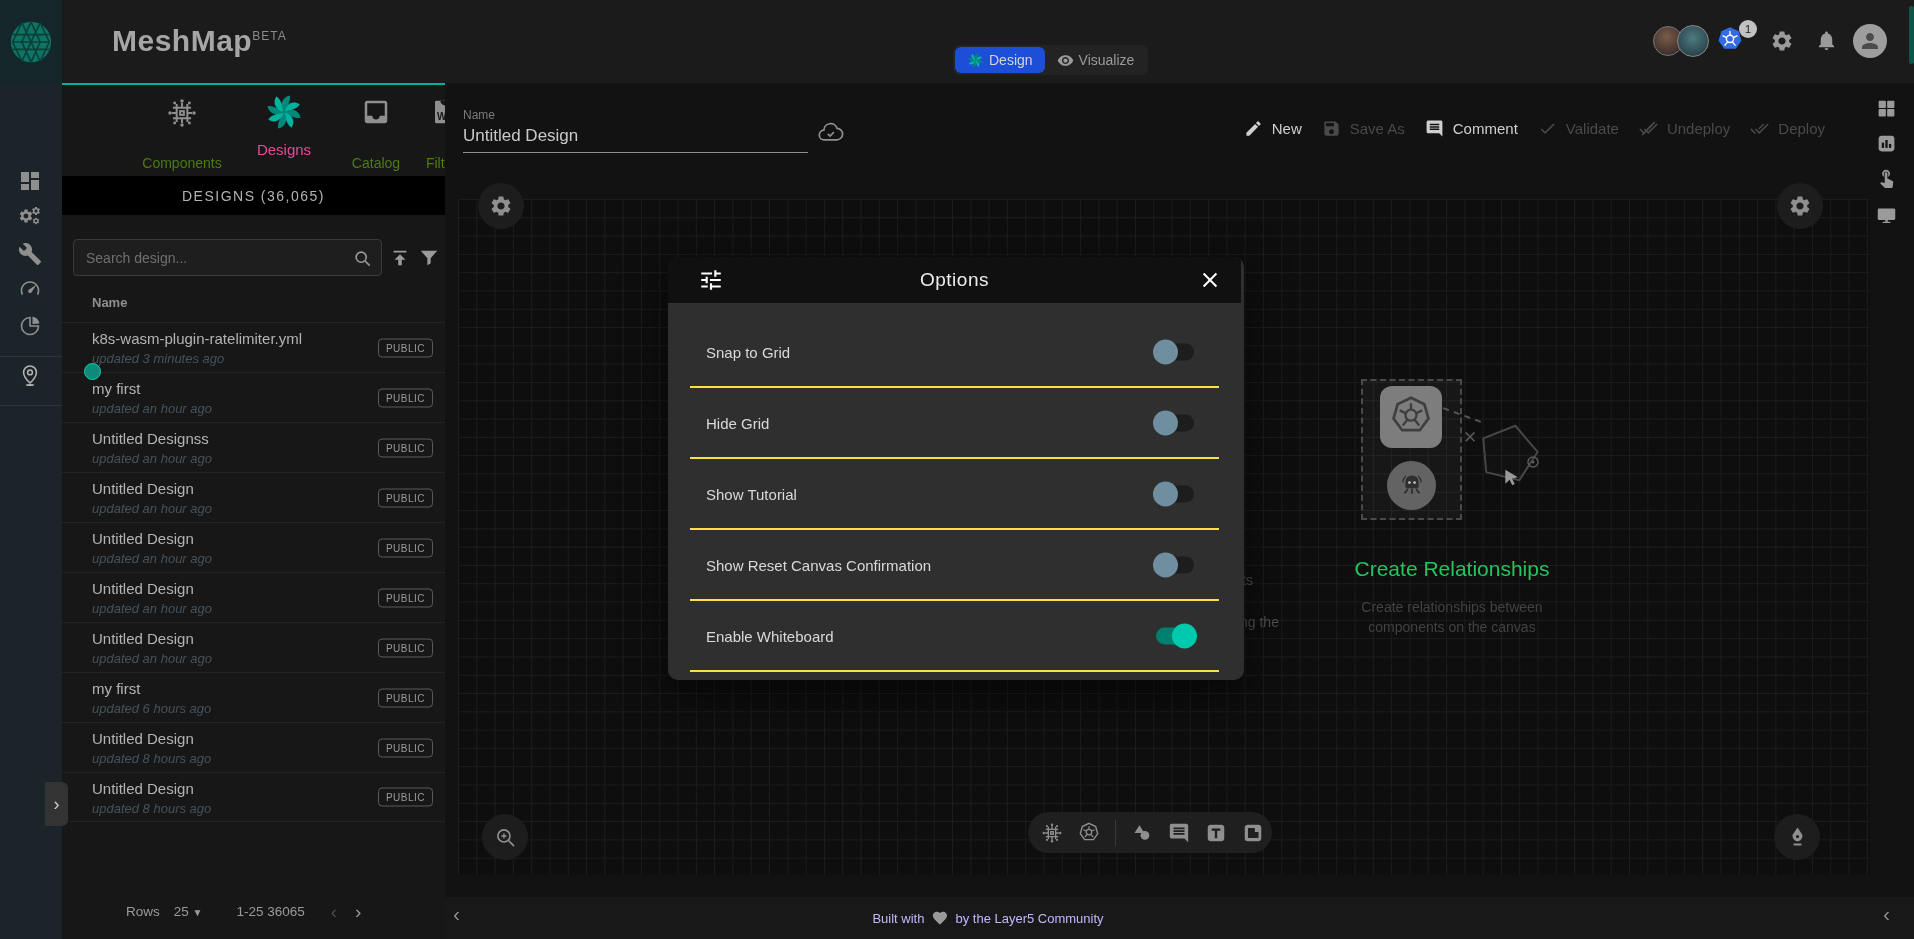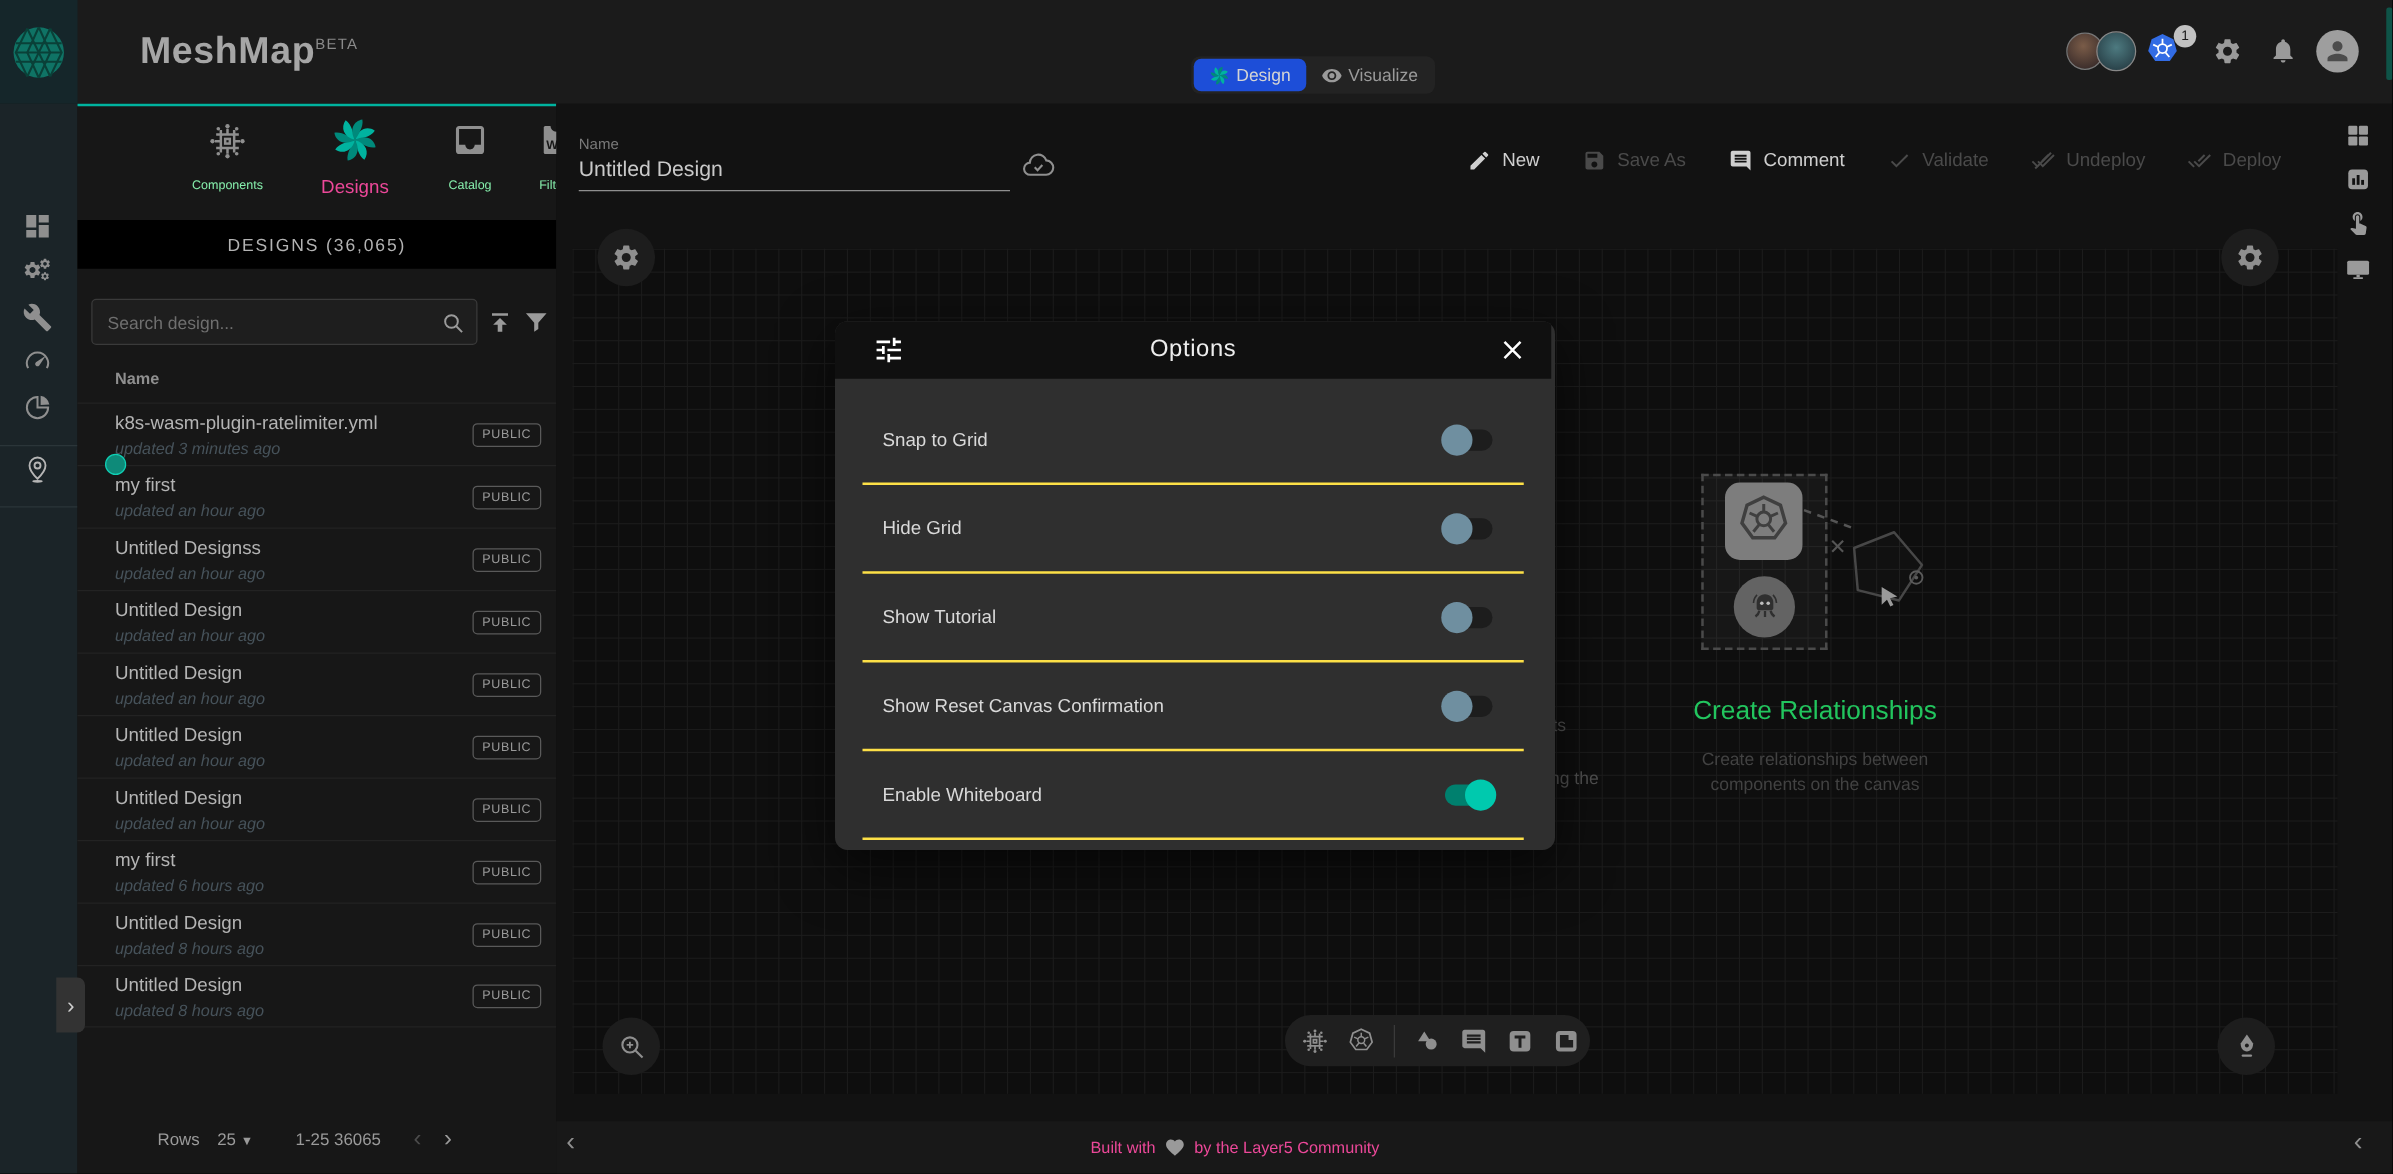--- a/index.html
+++ b/index.html
@@ -60,7 +60,7 @@
   #name-label{left:18px;top:25px;font-size:12px;color:#7a7a7a;}
   #name-value{left:18px;top:43px;width:345px;font-size:17px;color:#c9c9c9;background:transparent;border:none;border-bottom:1px solid #8f8f8f;padding:0 0 6px 0;outline:none;}
   #cloud-ic{left:372px;top:36px;color:#8f8f8f;}
-  #design-toolbar{right:89px;top:36px;display:flex;align-items:center;gap:34px;}
+  #design-toolbar{right:89px;top:36px;display:flex;align-items:center;gap:20px;}
   .tb-btn{display:flex;align-items:center;gap:9px;font-size:15px;color:#cfcfcf;cursor:pointer;white-space:nowrap;}
   .tb-btn.disabled{color:#4a4a4a;cursor:default;}
   .circ-btn{width:46px;height:46px;border-radius:50%;background:#1d1d1d;display:flex;align-items:center;justify-content:center;color:#8f8f8f;cursor:pointer;z-index:2;}

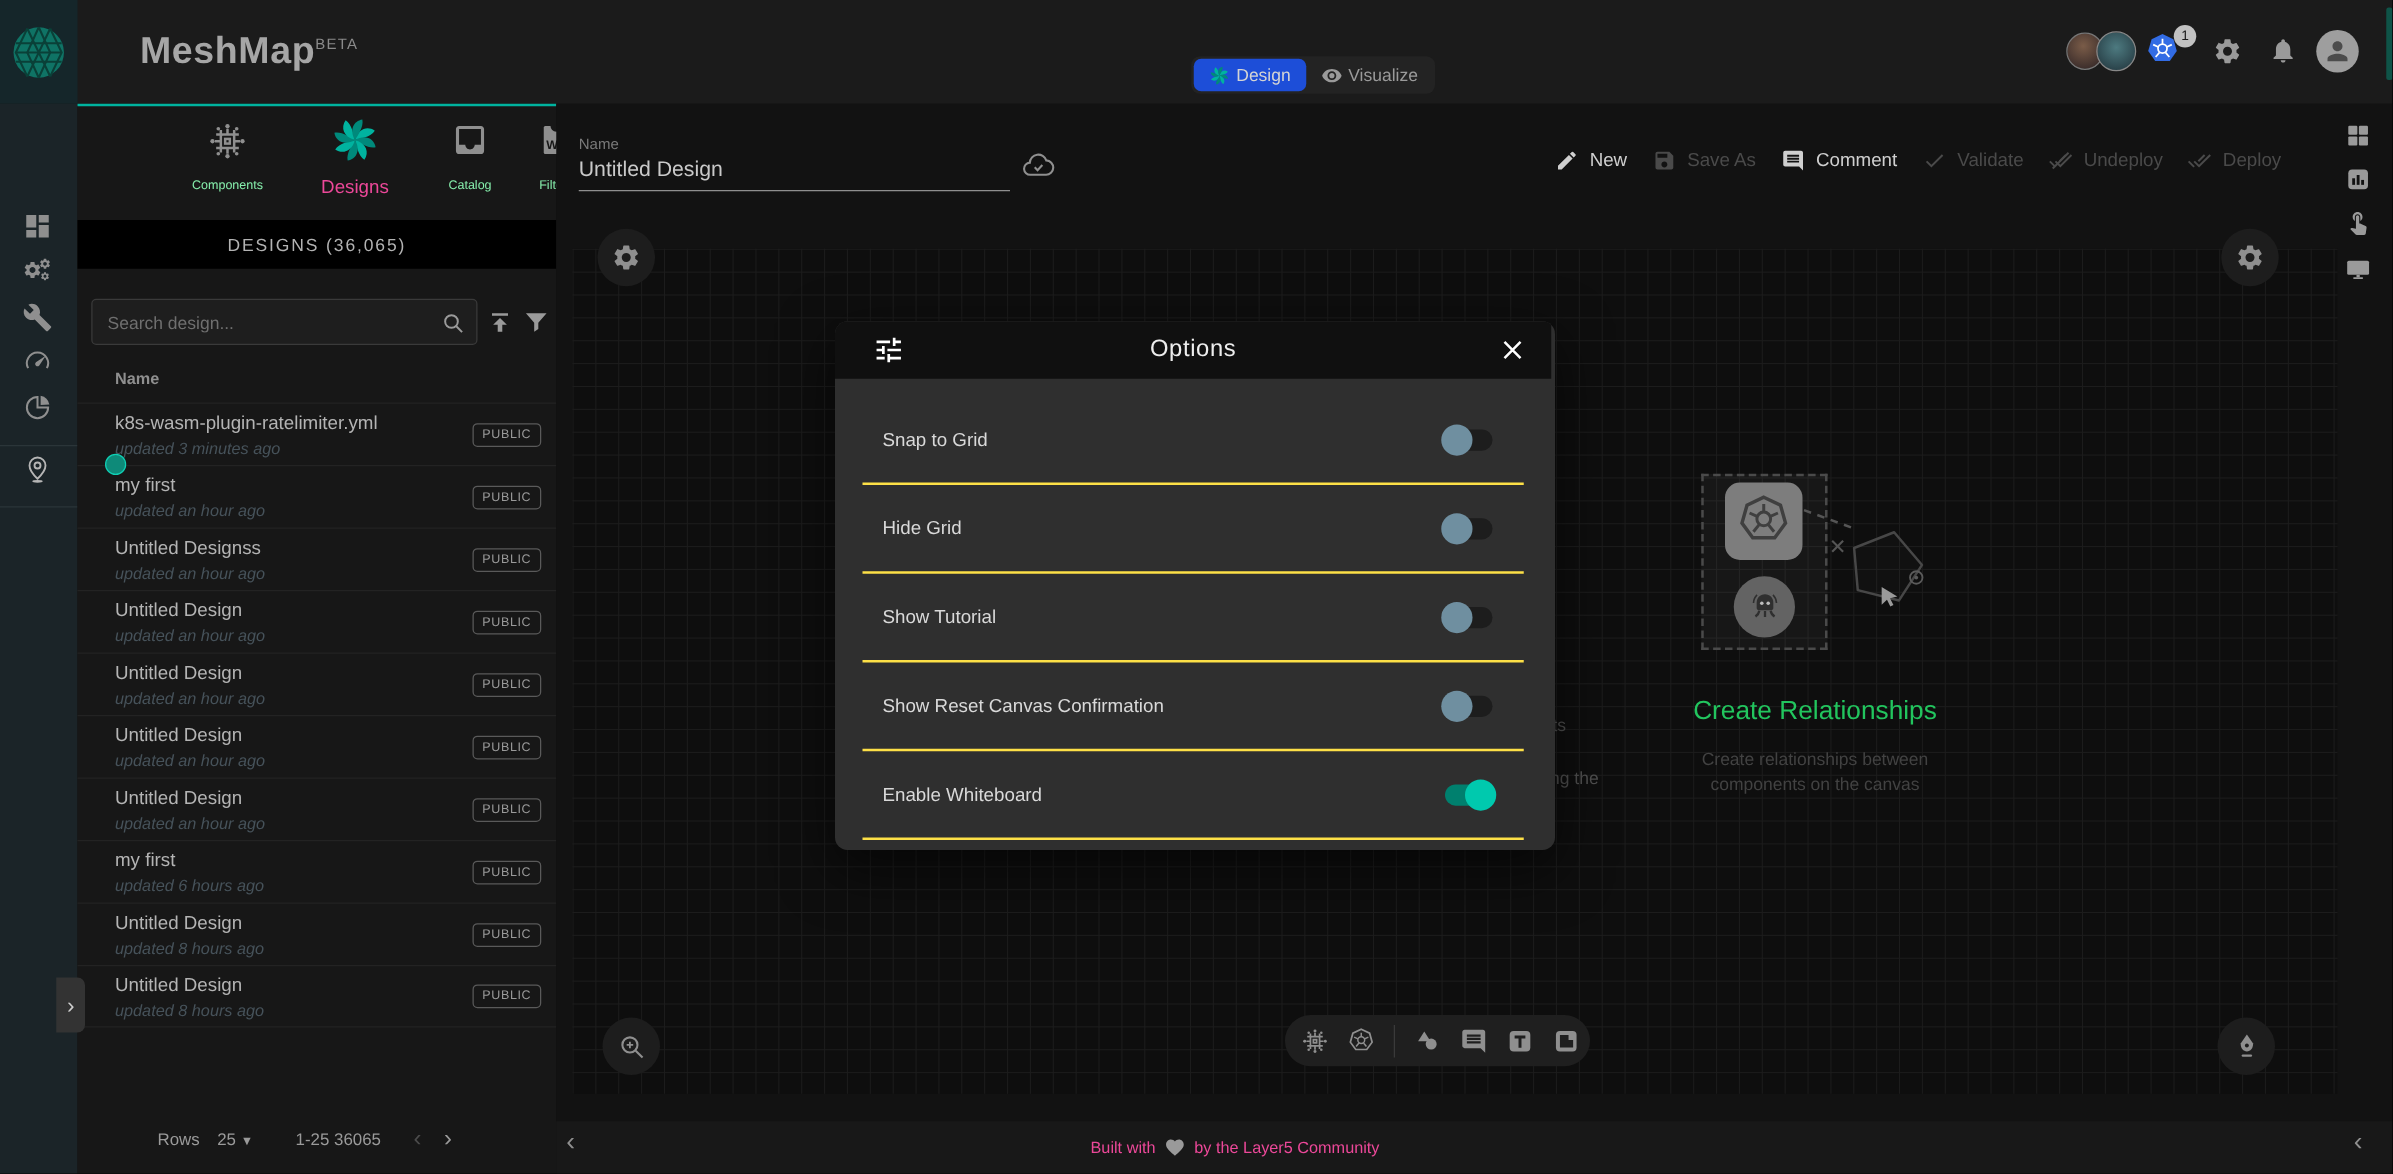--- a/index.html
+++ b/index.html
@@ -34,7 +34,7 @@
   #left-panel{left:62px;top:83px;width:383px;height:856px;background:#171717;border-top:2px solid #00B39F;}
   .ptab{top:2px;width:96px;height:84px;cursor:pointer;}
   .ptab .ic{position:absolute;left:50%;top:10px;transform:translateX(-50%);color:#8f8f8f;}
-  .ptab .lbl{position:absolute;left:0;top:56px;width:100%;text-align:center;font-size:10px;color:#86efac;}
+  .ptab .lbl{position:absolute;left:0;top:68px;width:100%;text-align:center;font-size:14px;color:#4d7c0f;}
   .ptab.active .lbl{color:#ec4899;font-size:15px;top:54px;}
   #designs-band{left:0;top:91px;width:383px;height:39px;background:#000;color:#b3b3b3;font-size:14px;letter-spacing:1.5px;display:flex;align-items:center;justify-content:center;}
   #search-box{left:11px;top:154px;width:309px;height:37px;background:#1e1e1e;border:1px solid #3a3a3a;border-radius:4px;}

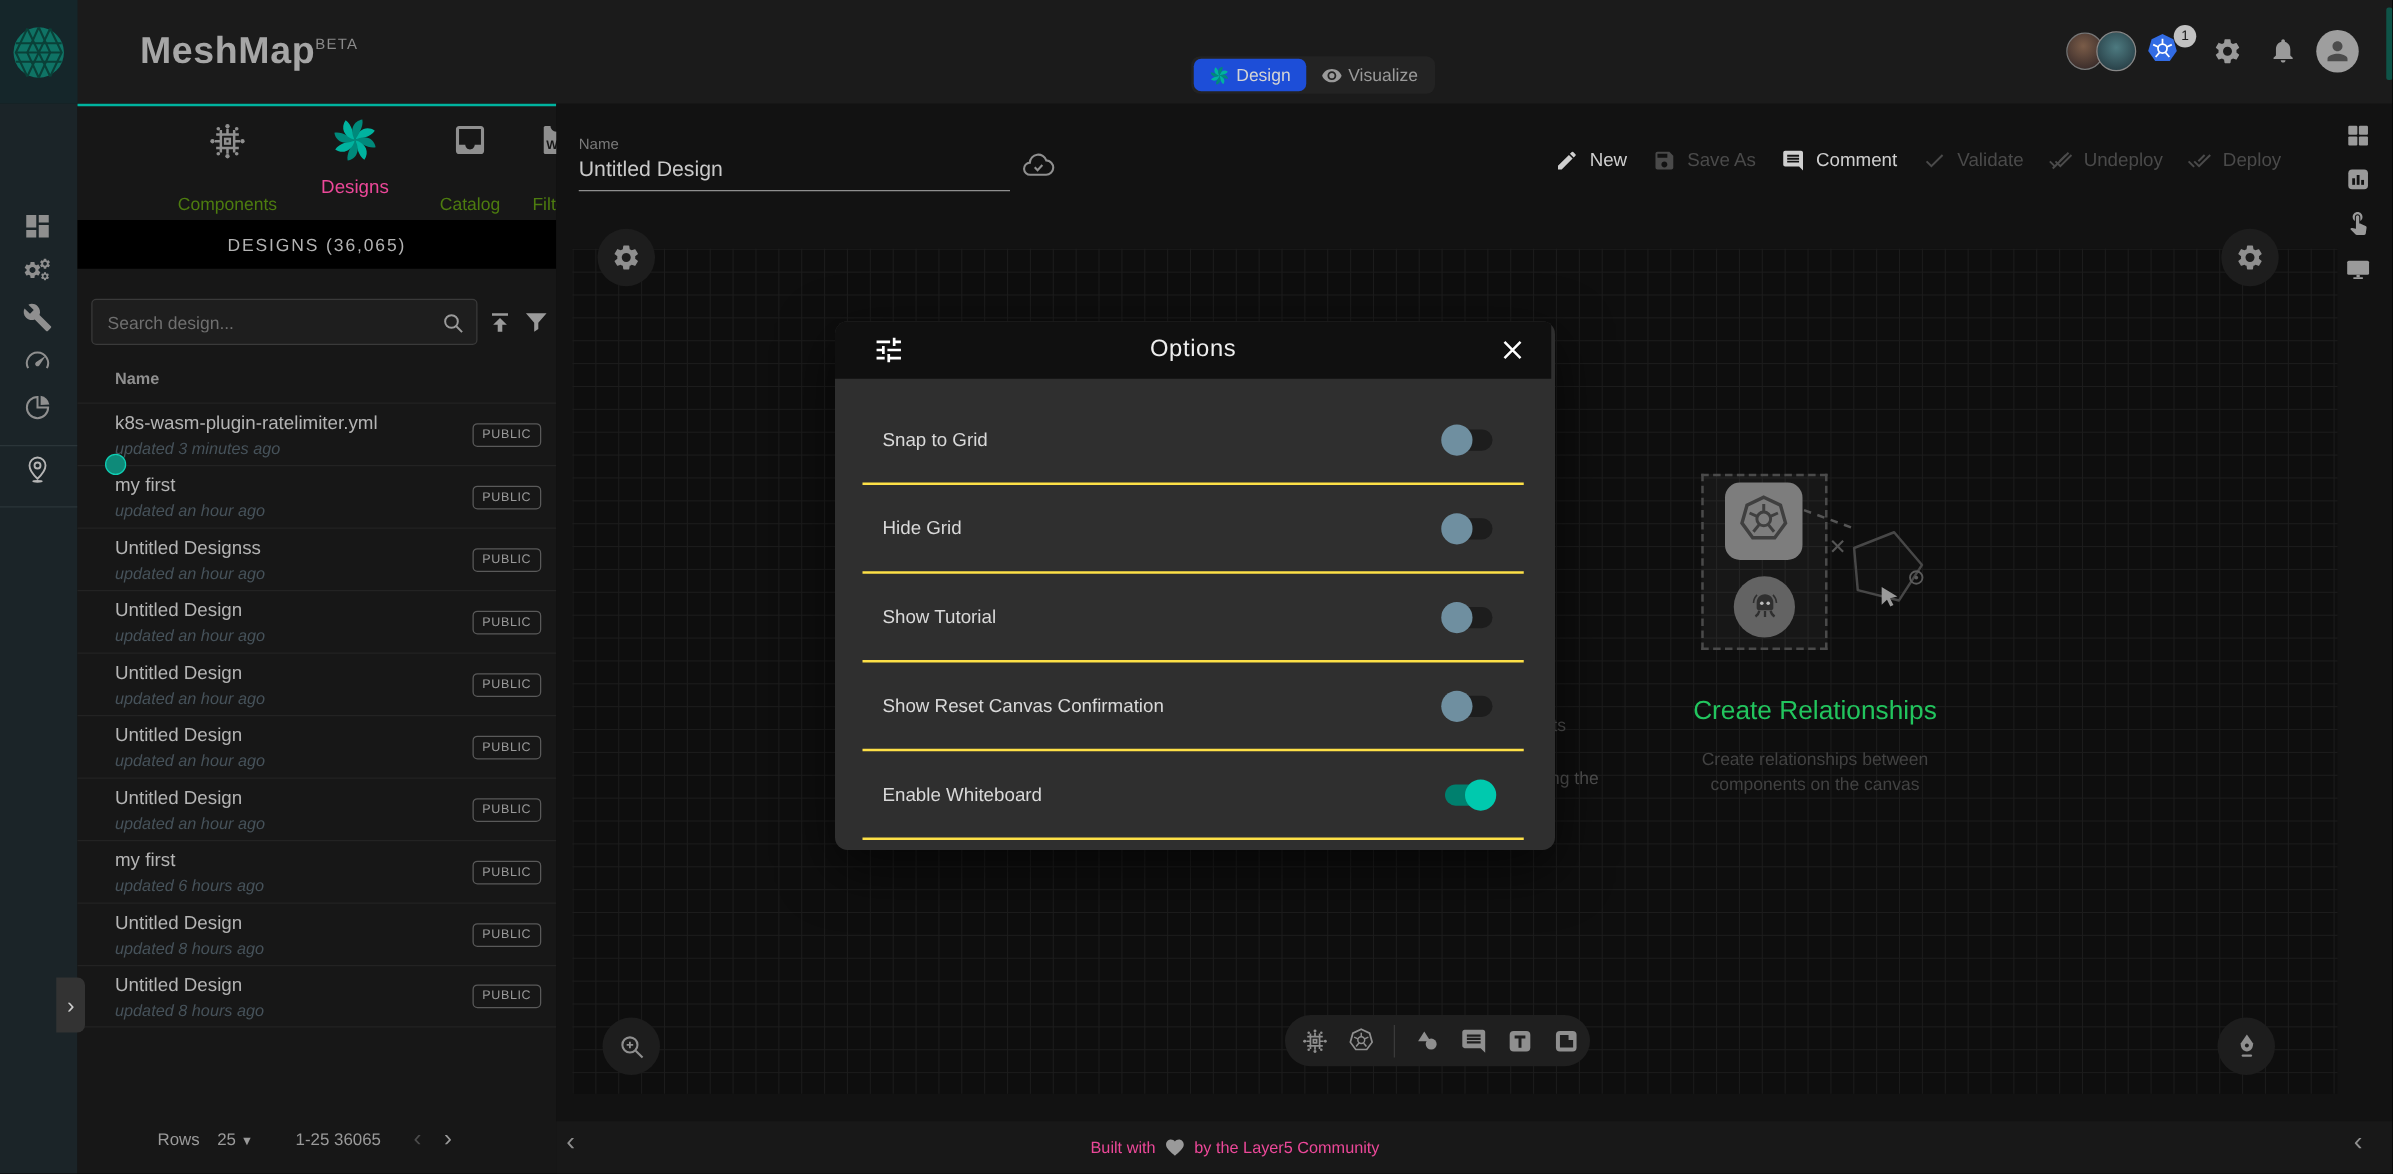--- a/index.html
+++ b/index.html
@@ -83,7 +83,7 @@
 
   
   #footer{left:0;top:814px;width:1469px;height:42px;background:#181818;z-index:1;}
-  #footer-inner{position:absolute;left:543px;top:50%;transform:translate(-50%,-50%);display:flex;align-items:center;gap:7px;font-size:13px;color:#ec4899;white-space:nowrap;}
+  #footer-inner{position:absolute;left:543px;top:50%;transform:translate(-50%,-50%);display:flex;align-items:center;gap:7px;font-size:13px;color:#c4b5fd;white-space:nowrap;}
   .foot-chev{top:819px;font-size:21px;color:#8f8f8f;z-index:2;cursor:pointer;}
 
   

